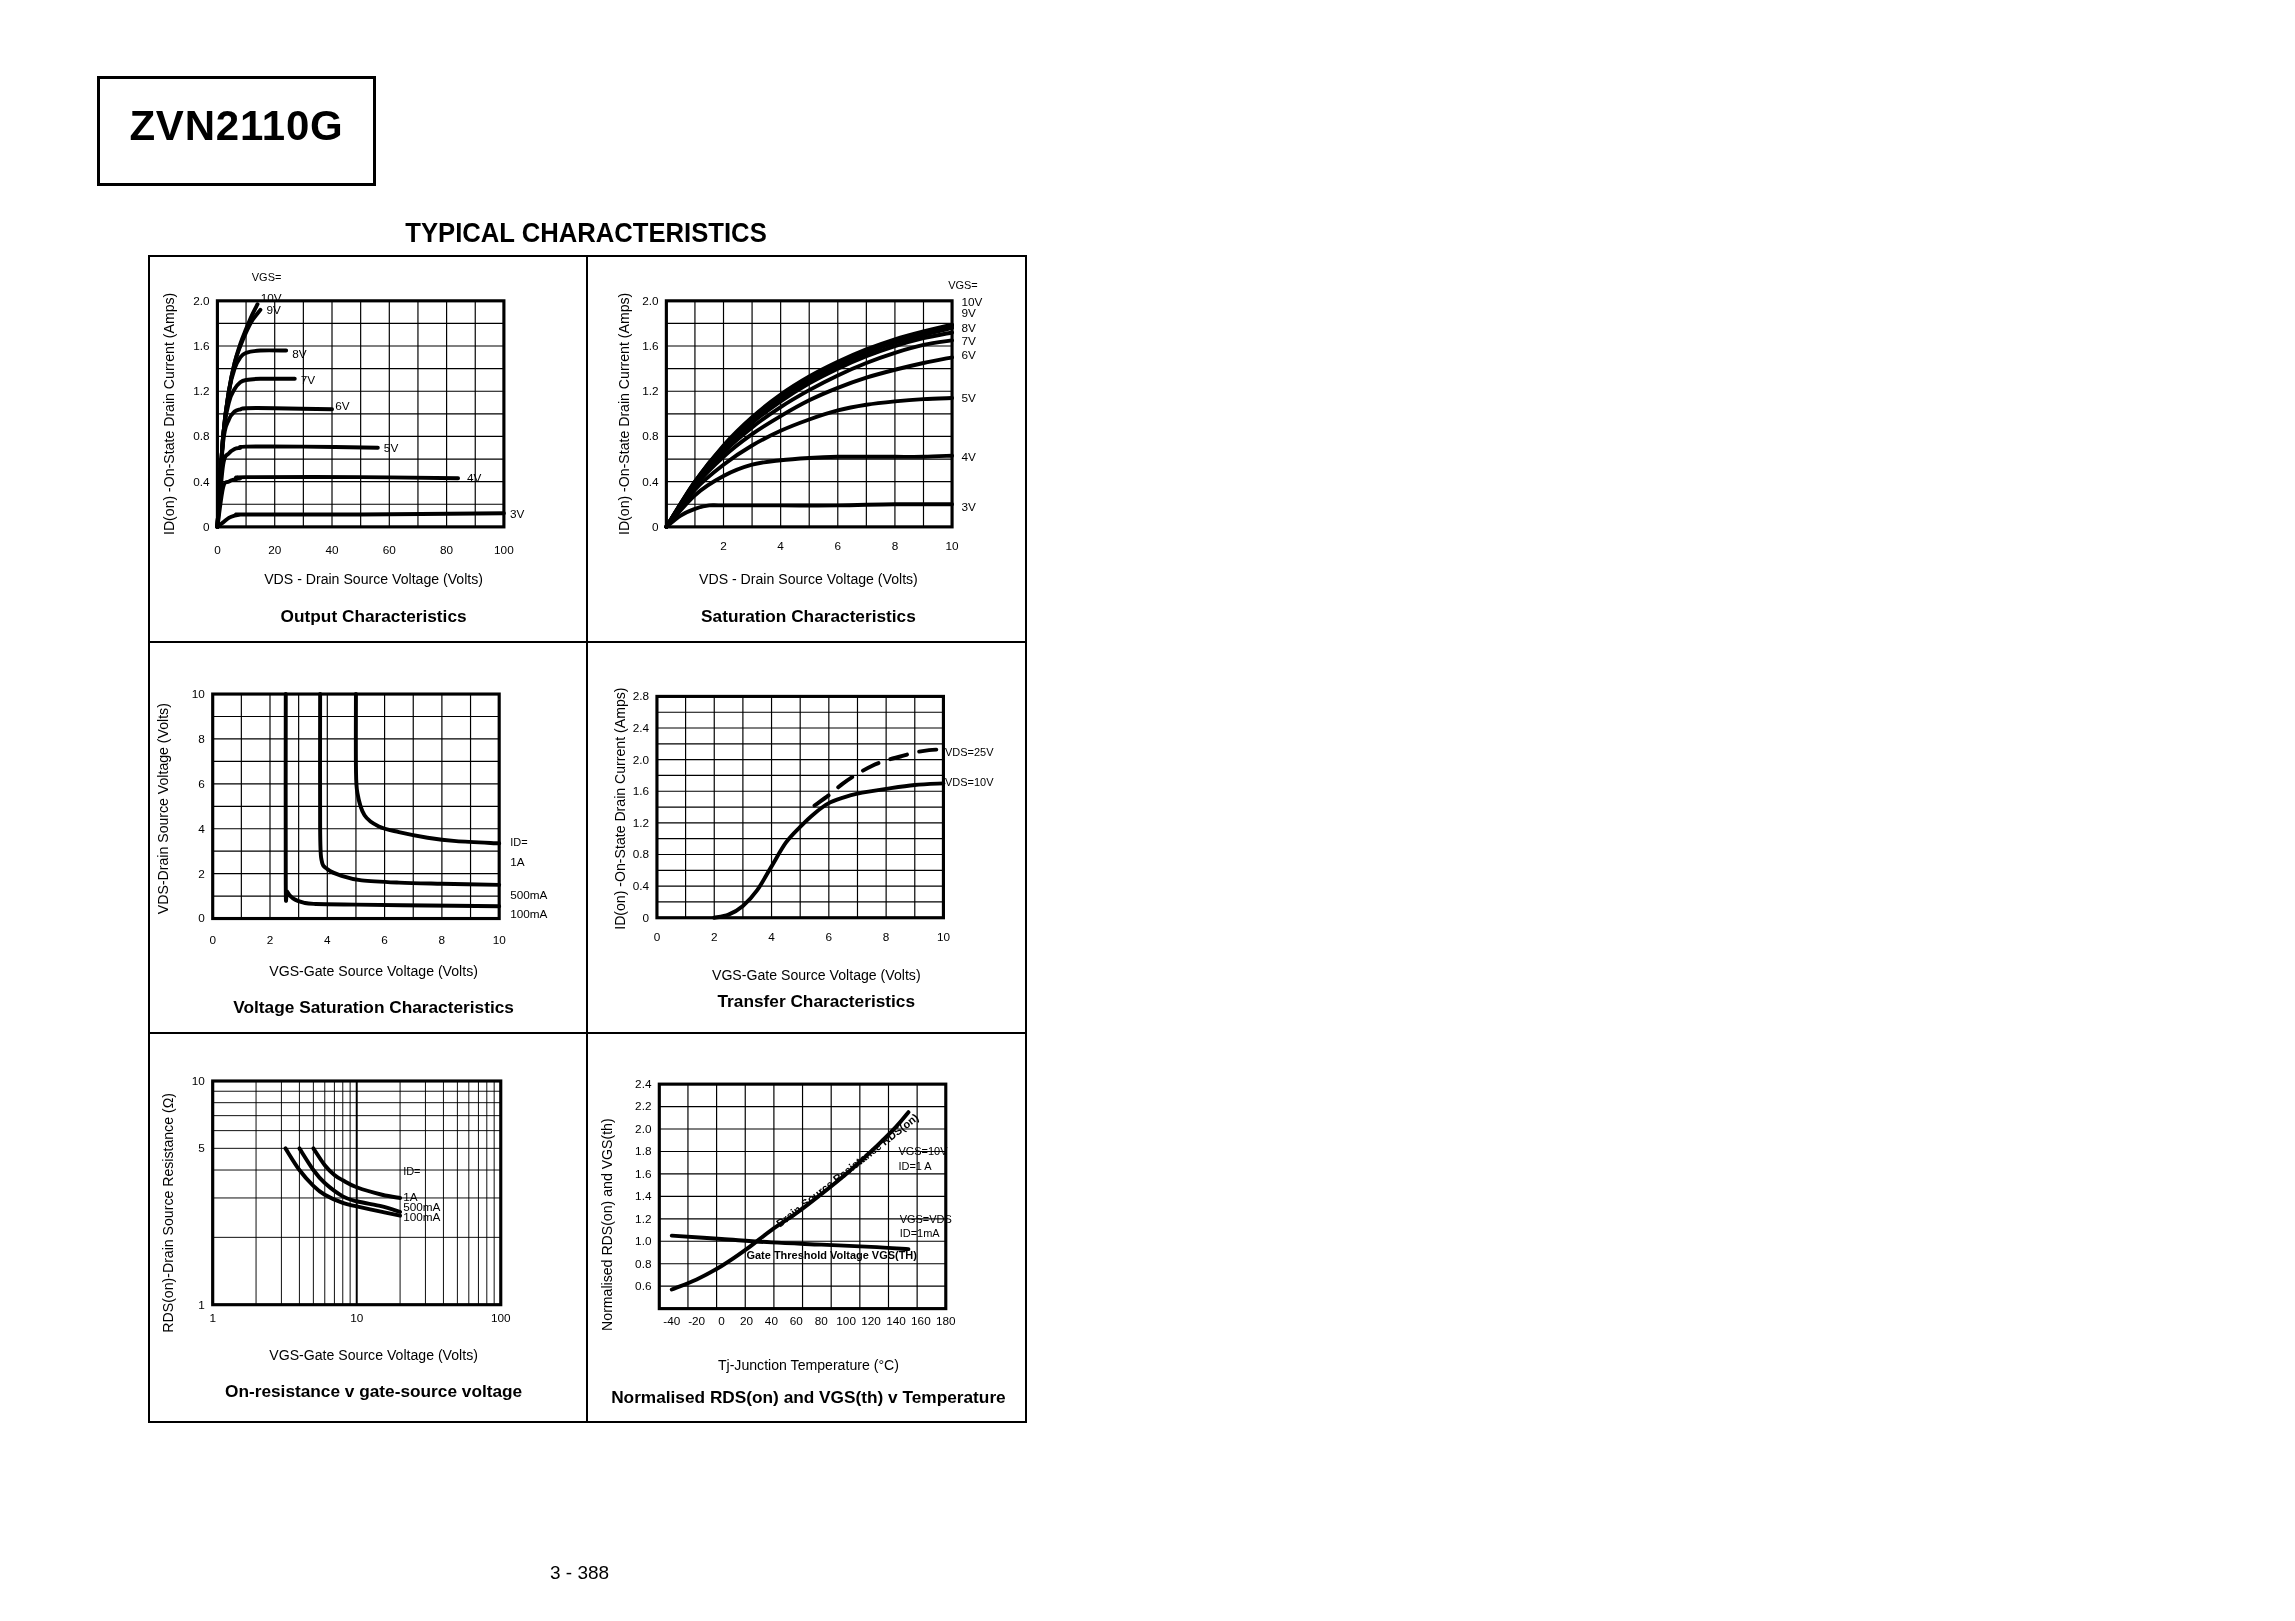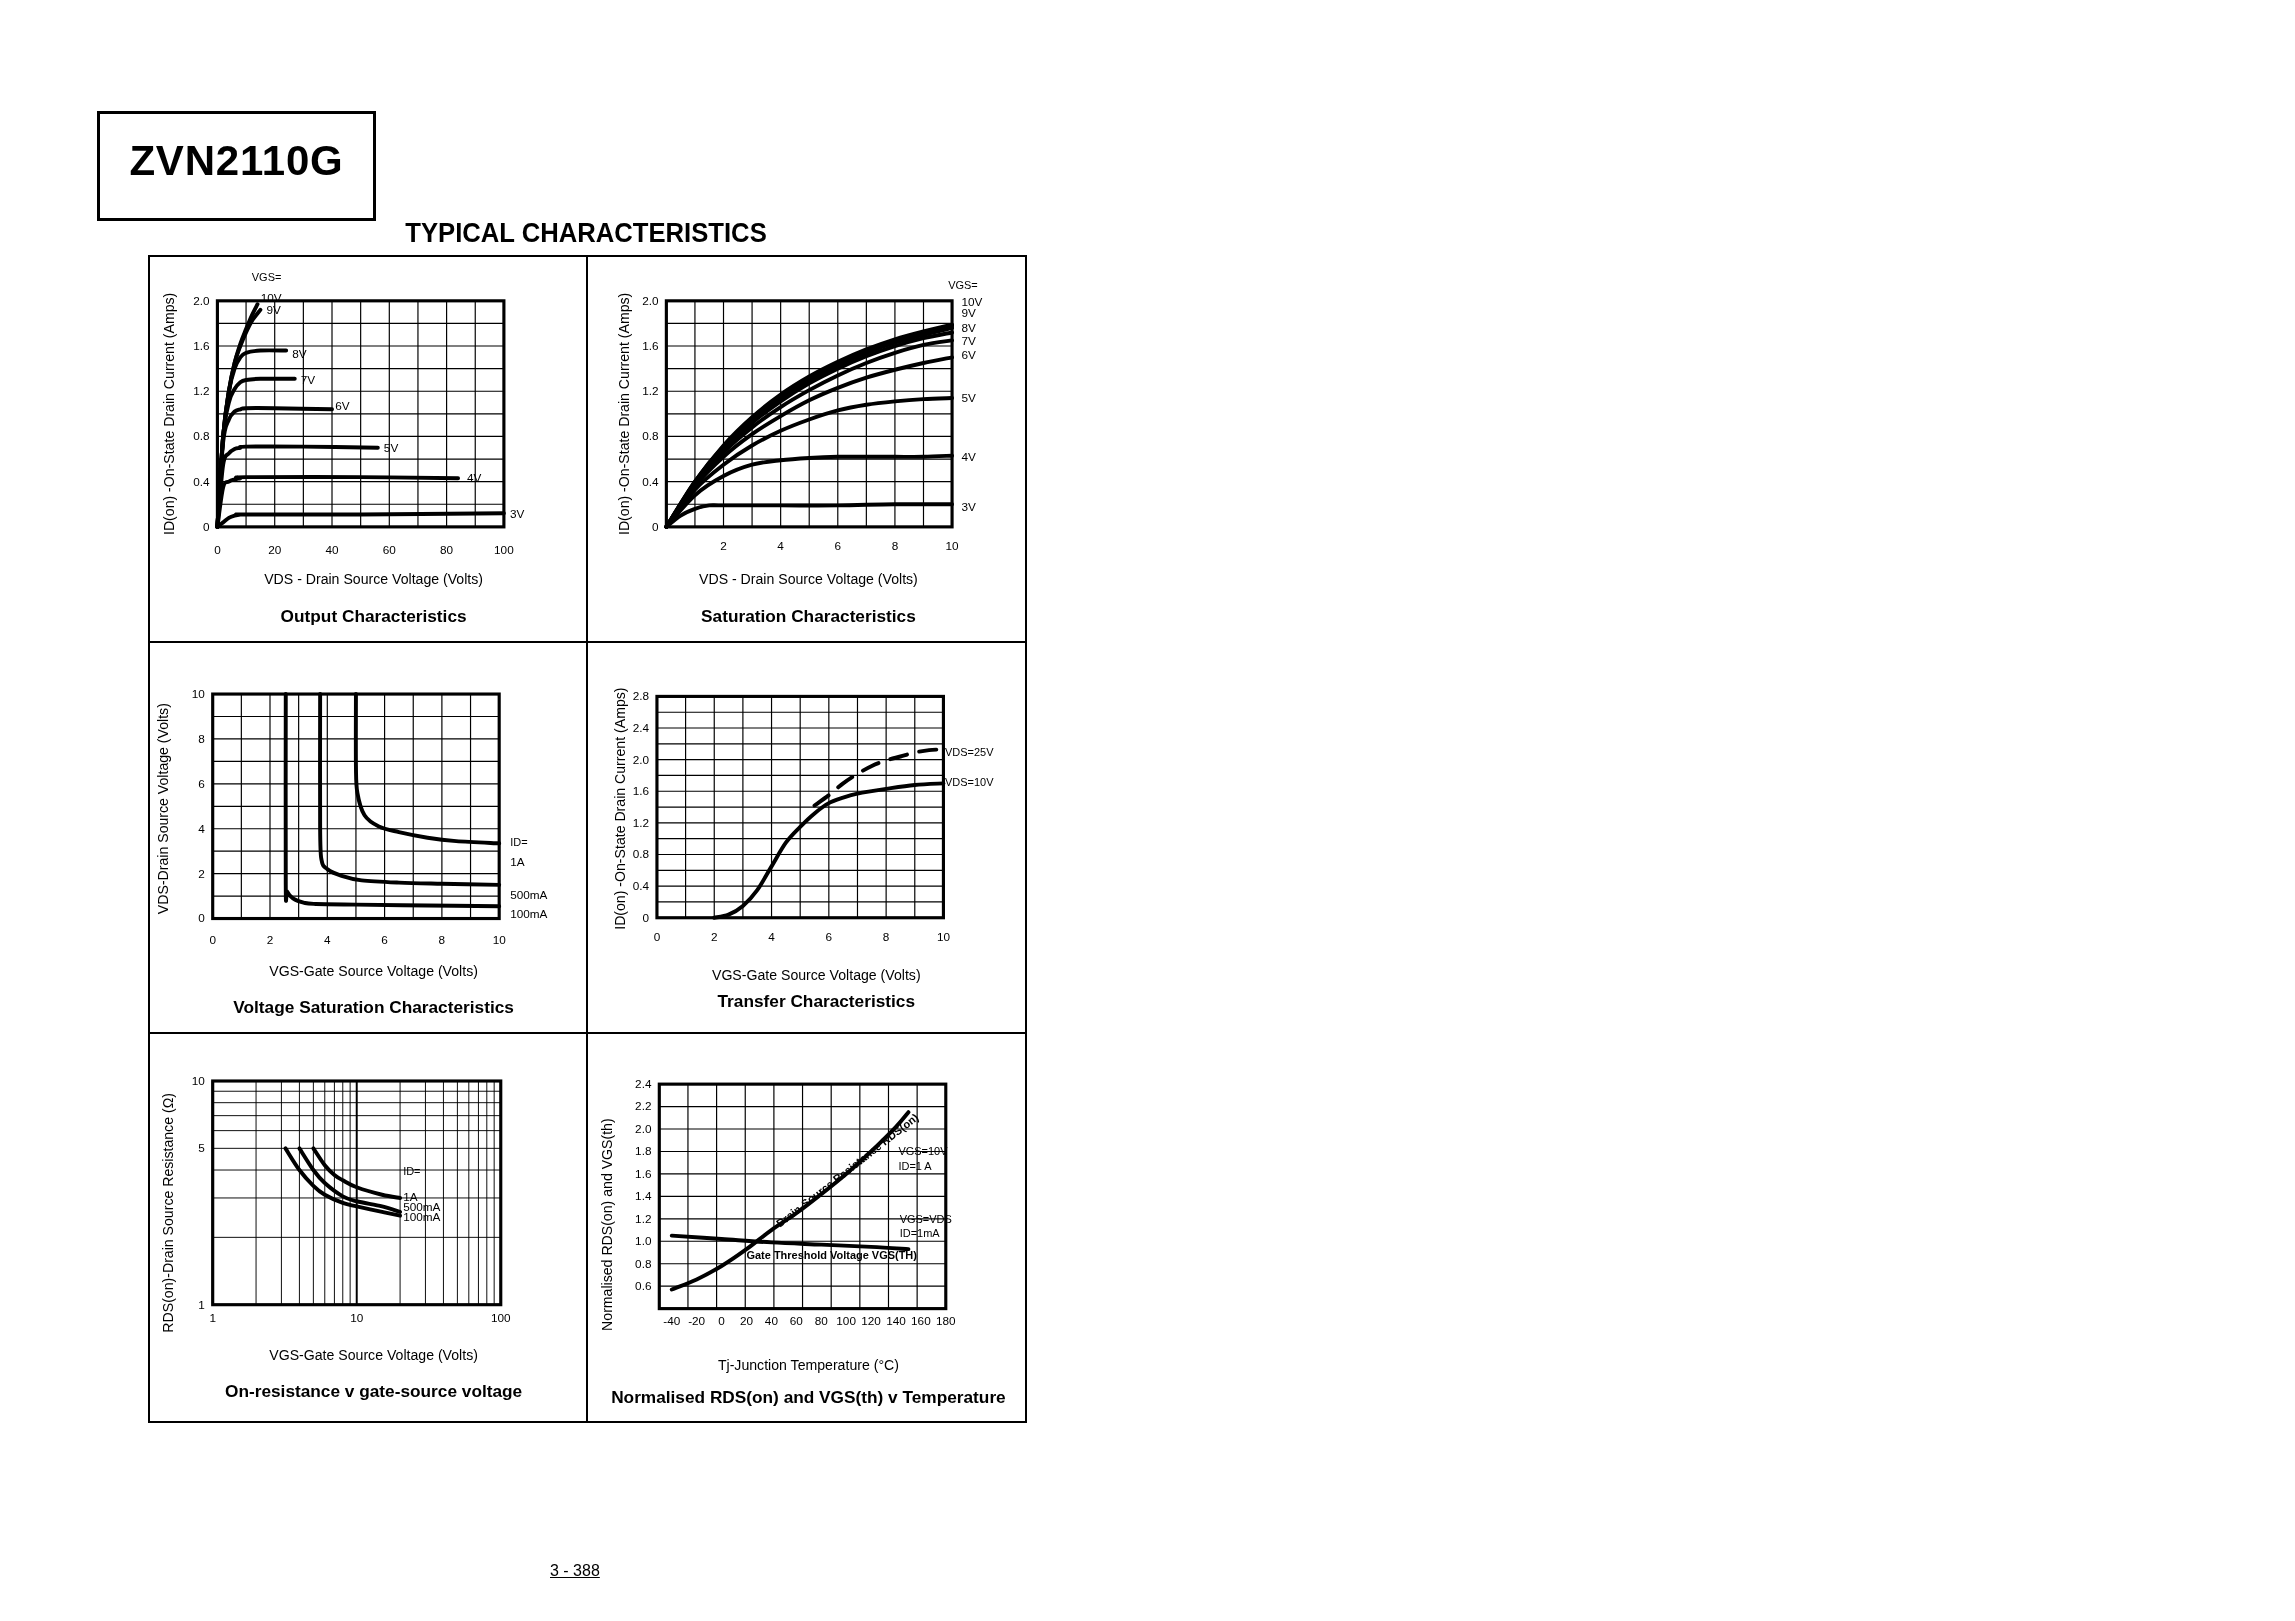--- a/index.html
+++ b/index.html
@@ -6,7 +6,7 @@
   body { width:2295px; height:1622px; position:relative; overflow:hidden;
          font-family:"Liberation Sans", "DejaVu Sans", sans-serif; color:#000; }
   .part-box { position:absolute; left:97px; top:76px; width:273px; height:104px;
-              border:3.1px solid #000; display:flex; align-items:center; justify-content:center;margin-top:35px; }
+              border:3.1px solid #000; display:flex; align-items:center; justify-content:center; }
   .part-box span { font-weight:bold; font-size:42px; letter-spacing:0.8px; margin-top:-11px; }
   .section-title { position:absolute; left:148px; width:876px; top:218px; text-align:center;
                    font-weight:bold; font-size:27px; transform:scaleX(0.95); }

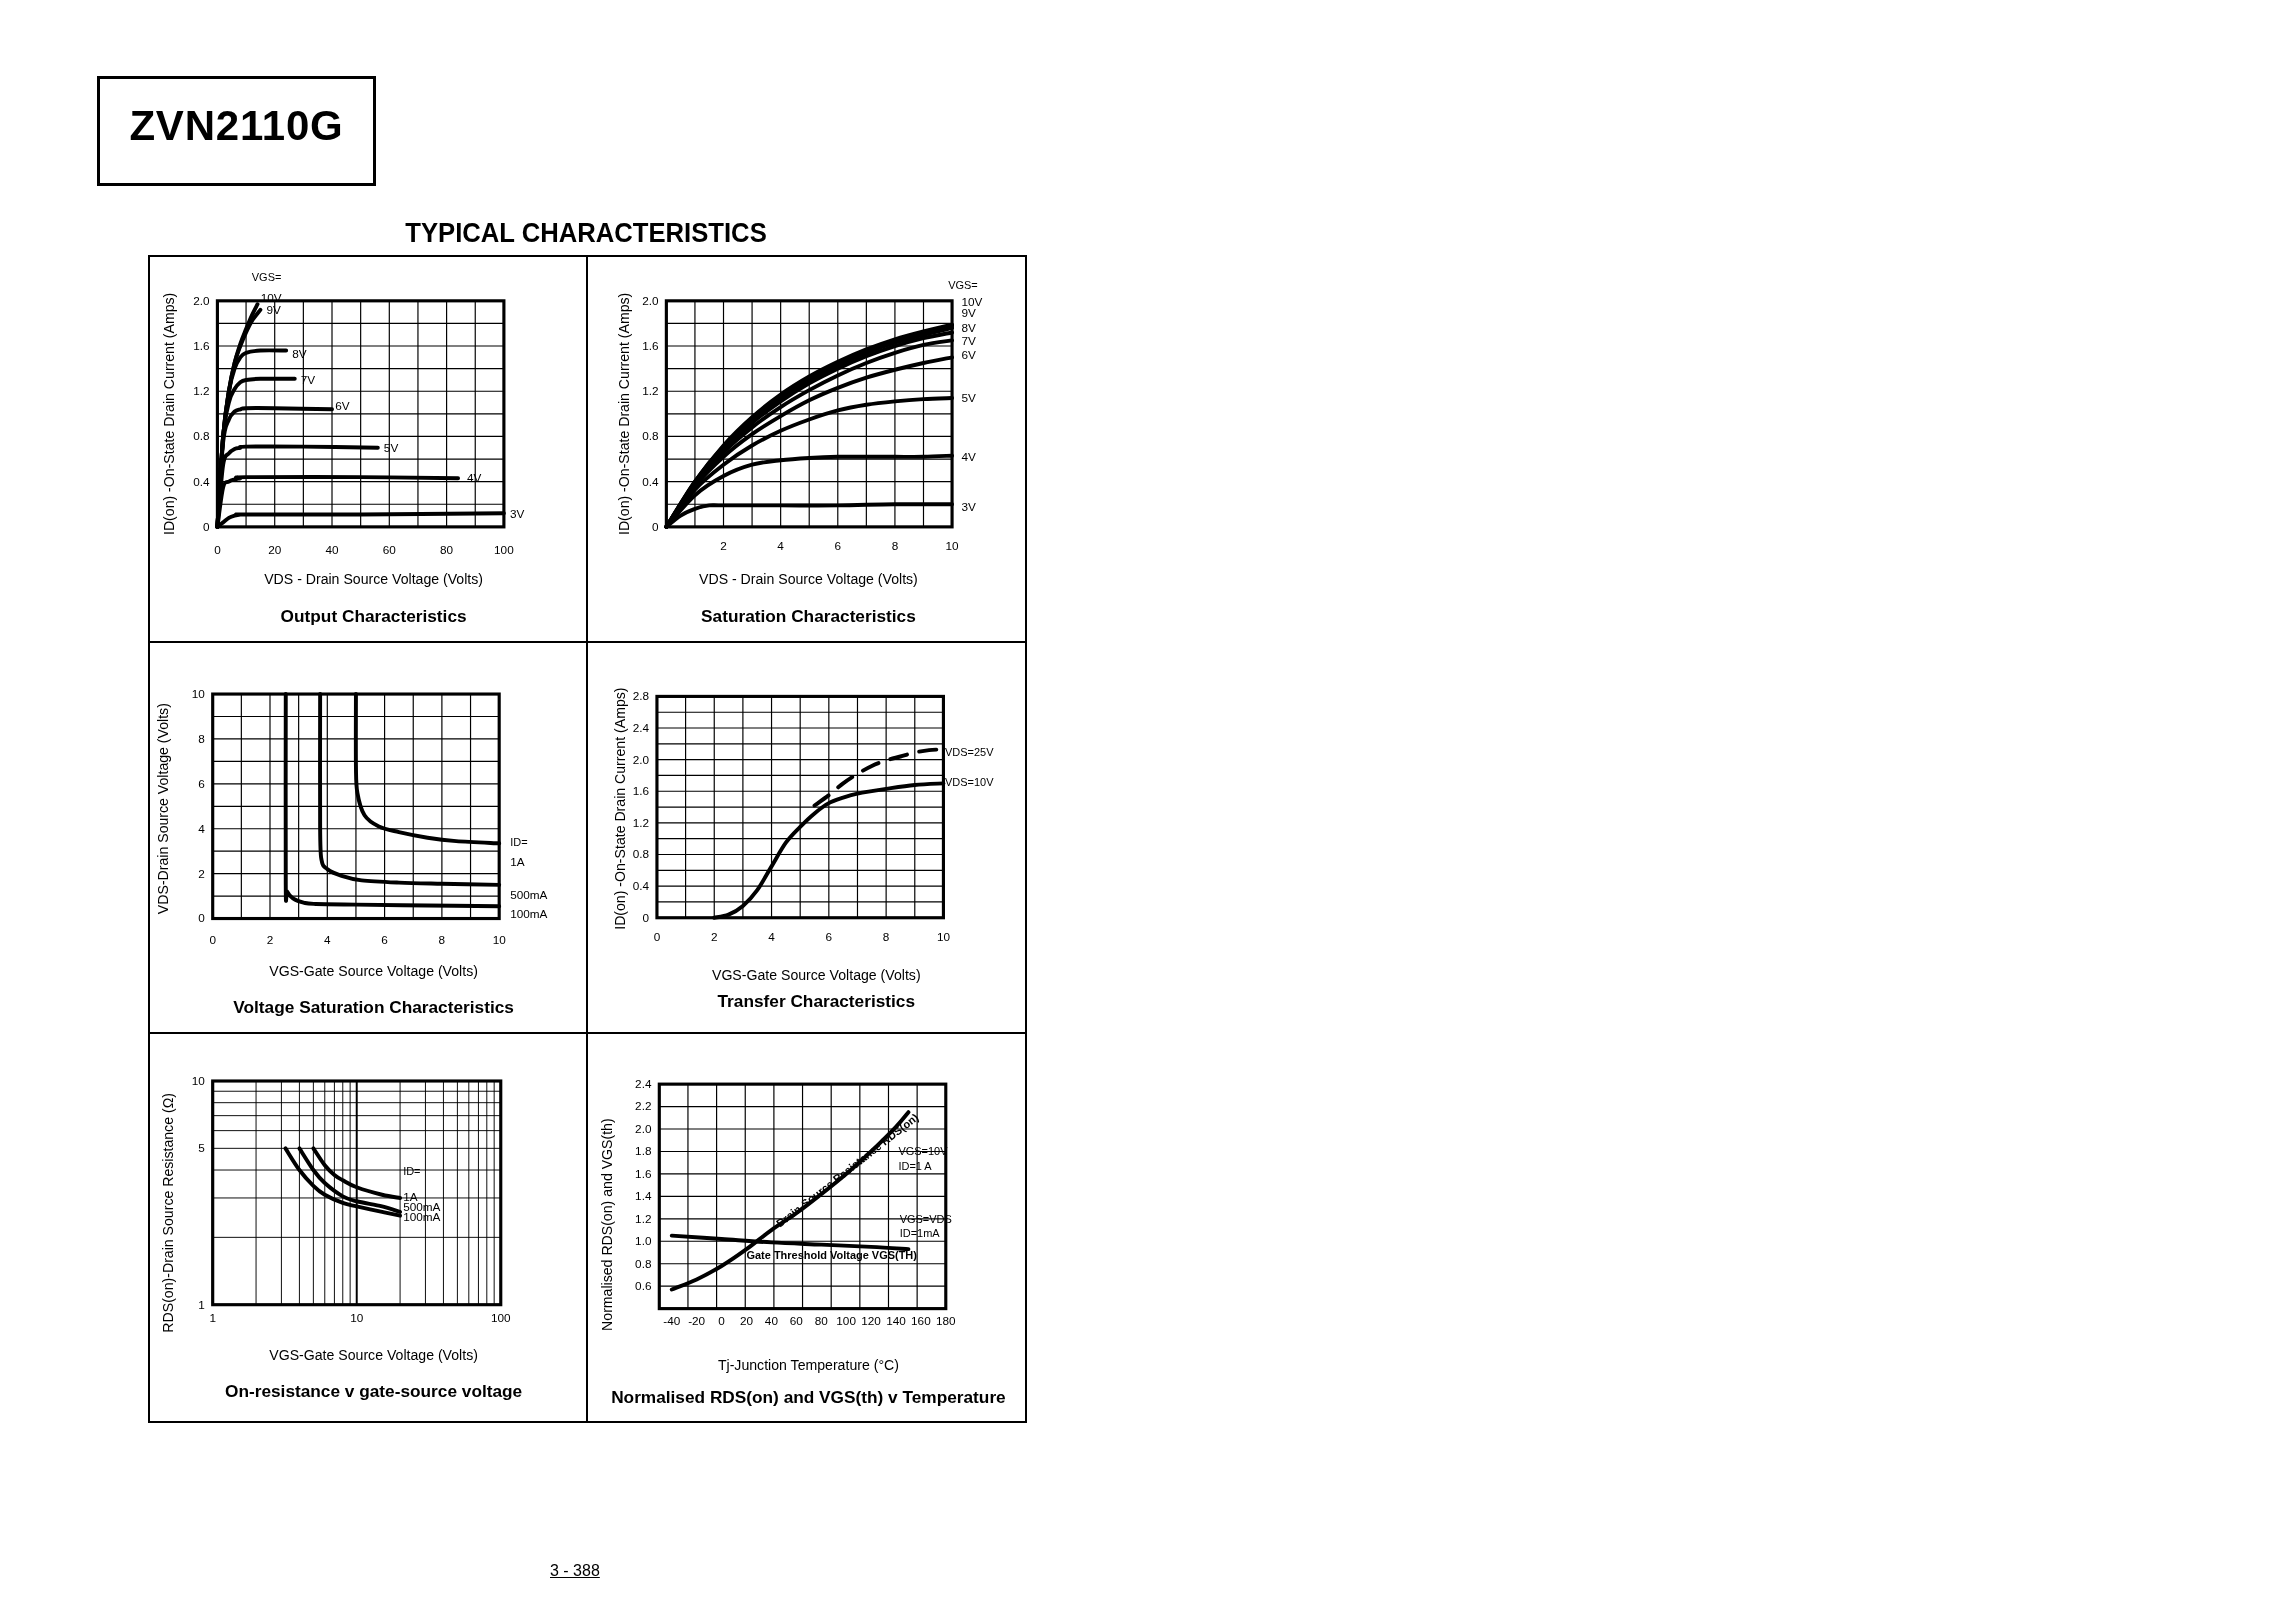--- a/index.html
+++ b/index.html
@@ -14,7 +14,7 @@
            border:2.4px solid #000; box-sizing:content-box; }
   .vline { position:absolute; left:586px; top:255px; width:1.6px; height:1167px; background:#000; }
   .hline { position:absolute; left:148px; width:877px; height:2.4px; background:#000; }
-  .page-num { position:absolute; left:550px; top:1562px; font-size:16px;text-decoration:underline; }
+  .page-num { position:absolute; left:550px; top:1562px; font-size:19px; }
   svg.chart { position:absolute; left:0; top:0; overflow:visible; }
   svg text { font-family:"Liberation Sans", "DejaVu Sans", sans-serif; fill:#000; }
   .cap { font-weight:bold; font-size:22px; }

